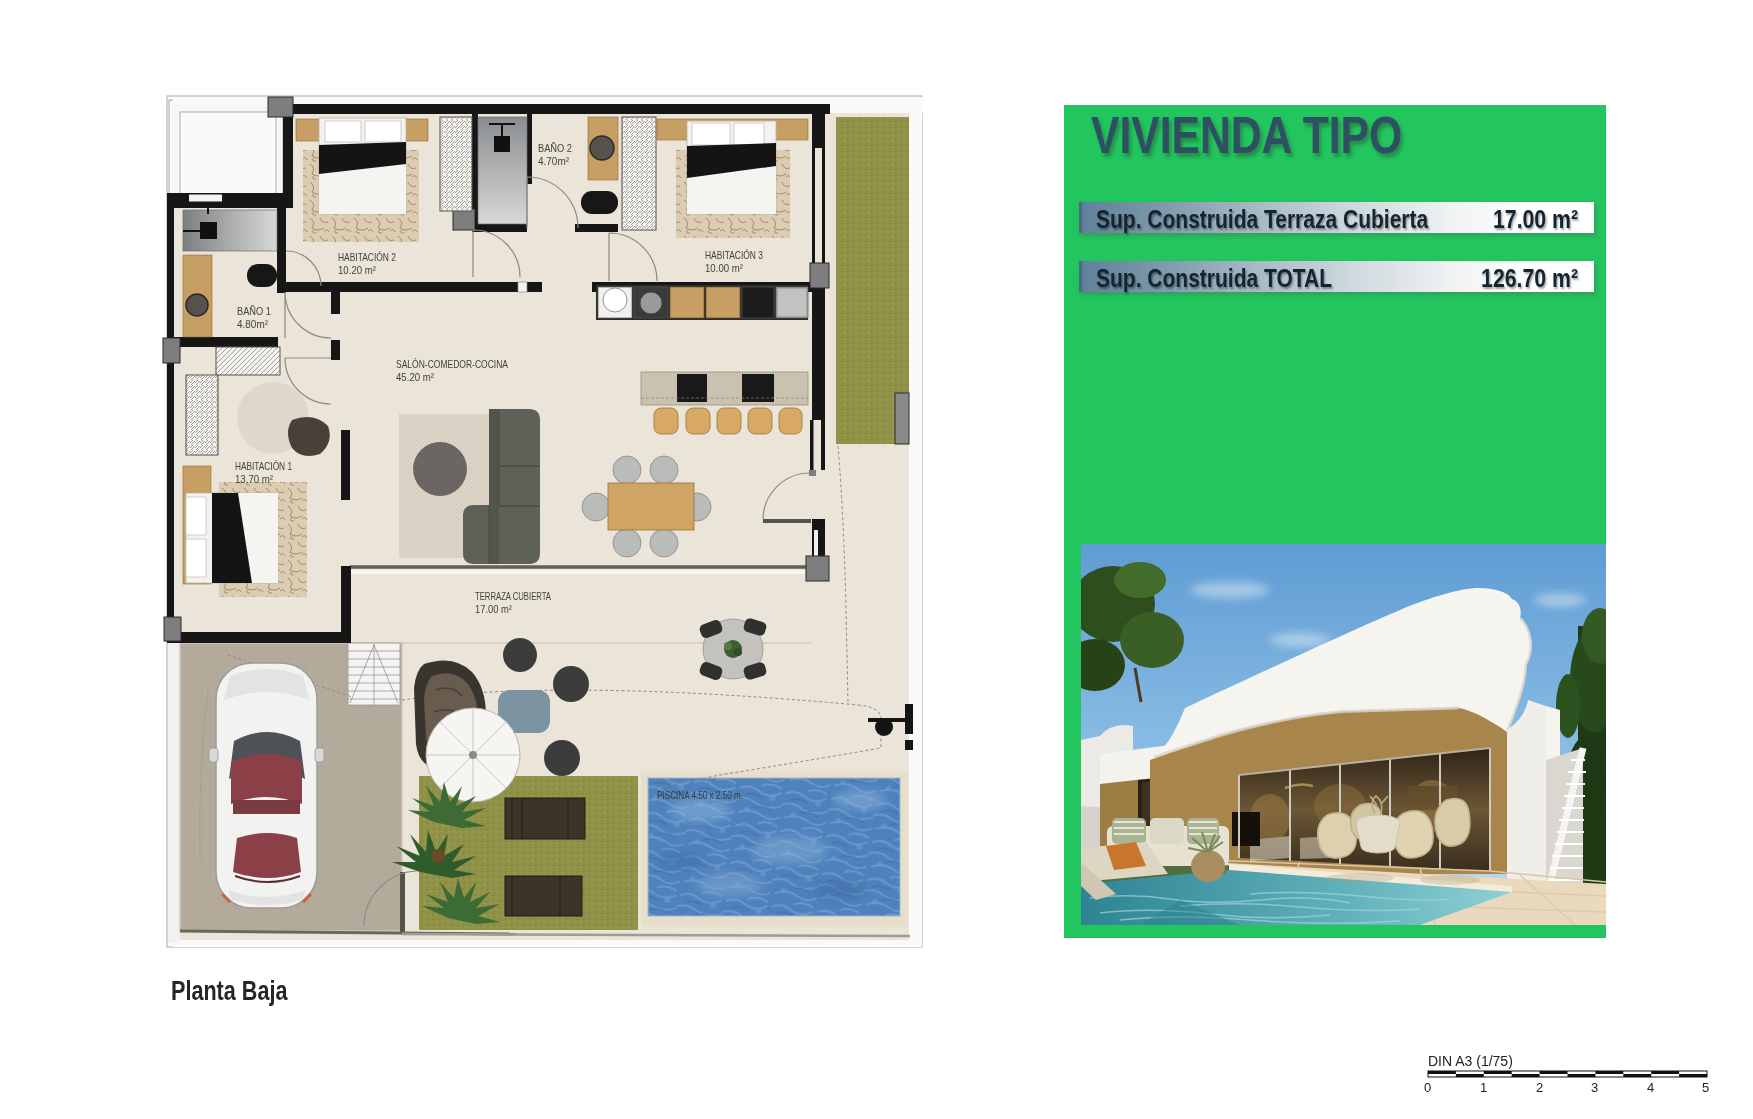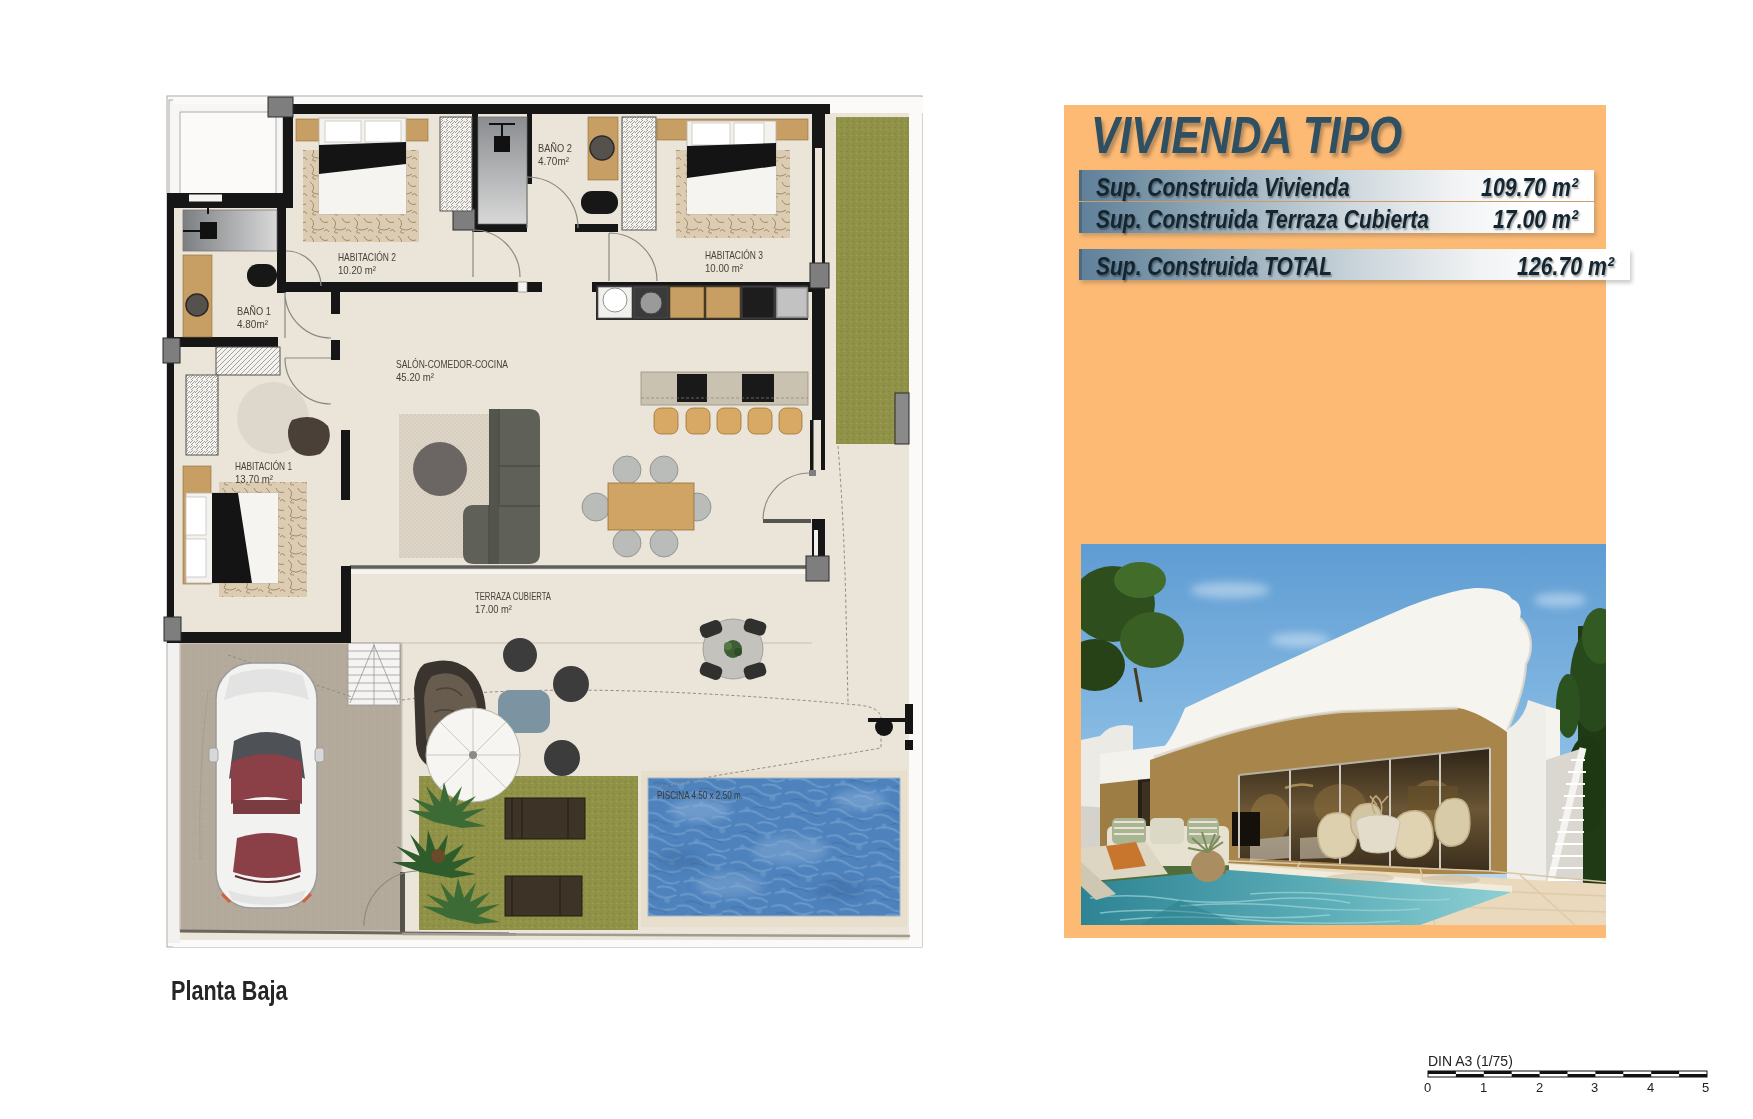--- a/index.html
+++ b/index.html
@@ -6,7 +6,7 @@
   body{width:1753px;height:1119px;position:relative;font-family:"Liberation Sans",sans-serif;overflow:hidden;}
   #plan{position:absolute;left:0;top:0;z-index:2;}
   
-  #panel{position:absolute;left:1064px;top:105px;width:542px;height:833px;background:#fdba74;z-index:1;font-style:italic;}
+  #panel{position:absolute;left:1064px;top:105px;width:542px;height:833px;background:#22c55e;z-index:1;}
   #title{position:absolute;left:27px;top:0px;font-size:52px;font-weight:bold;color:#2f5062;
          transform:scaleX(0.82);transform-origin:left top;white-space:nowrap;
          text-shadow:3px 4px 4px rgba(40,40,40,0.35);}

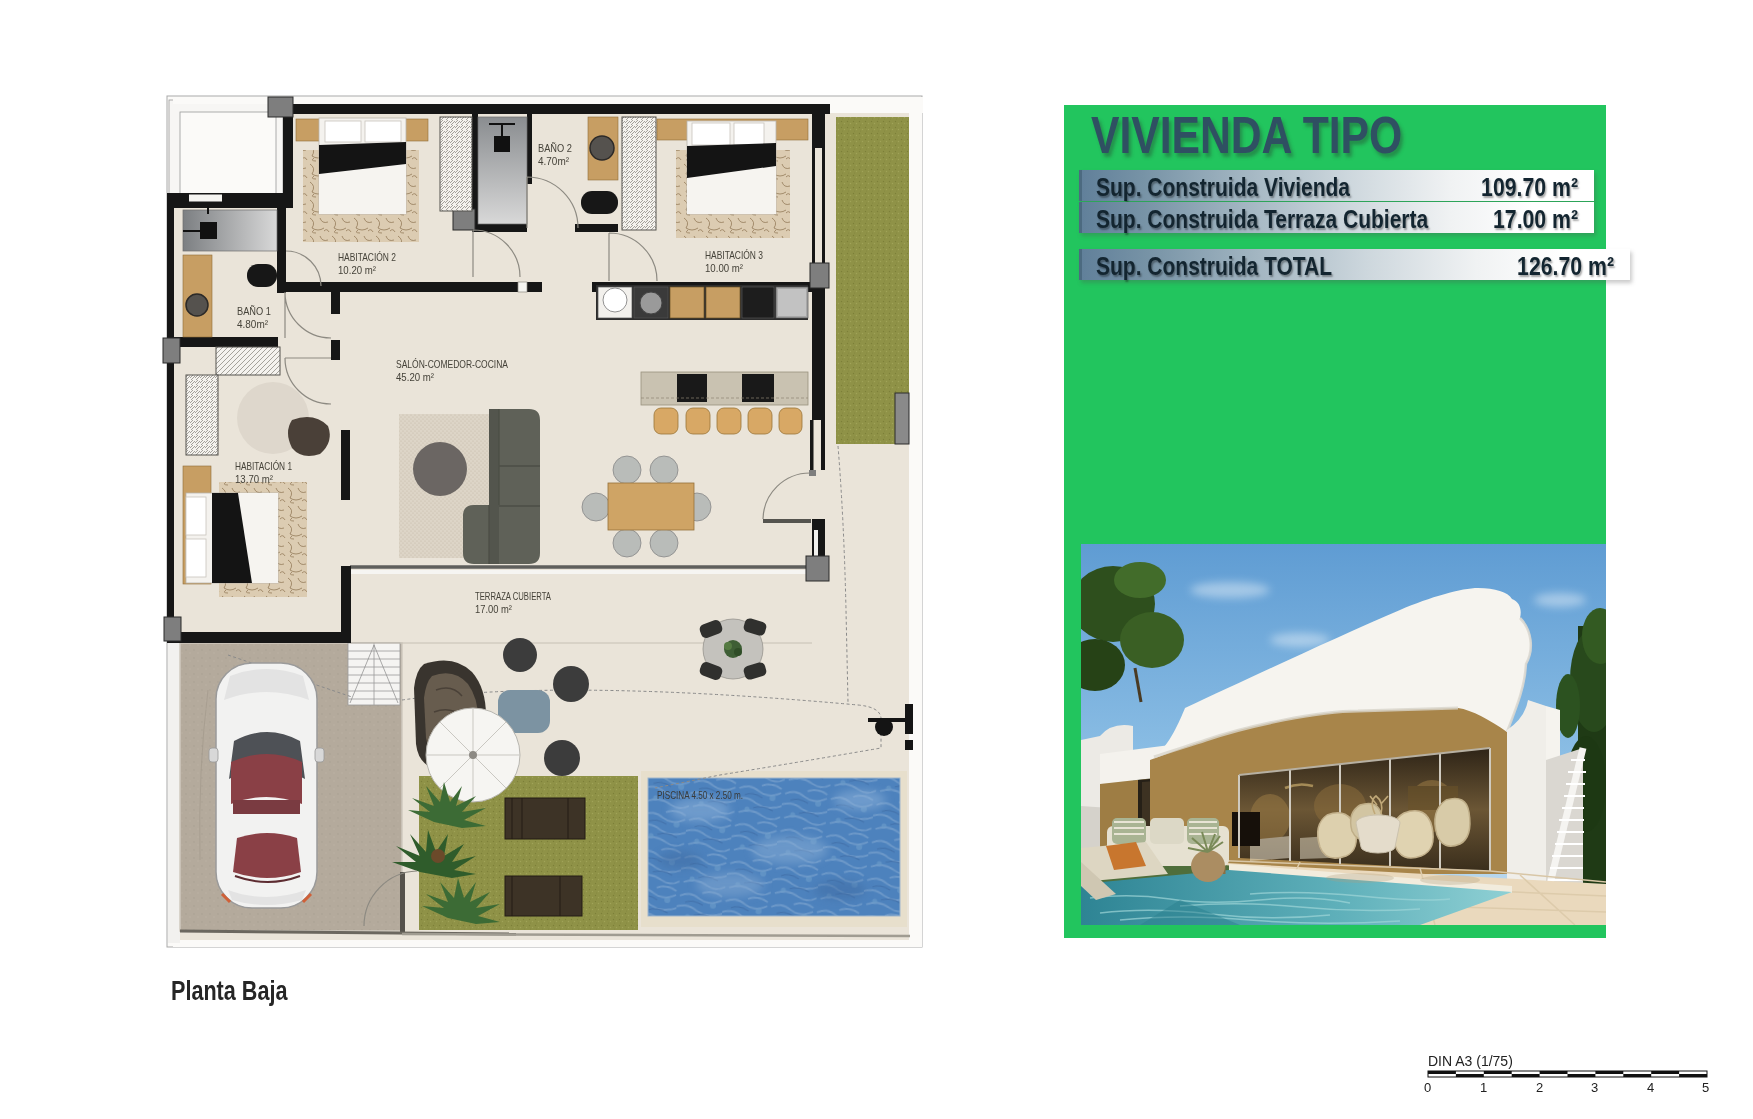--- a/index.html
+++ b/index.html
@@ -626,10 +626,6 @@
 
   <div id="title">VIVIENDA TIPO</div>
 
-  <div class="bar" style="top:65px;">
-      <span class="lab">Sup. Construida Vivienda</span>
-      <span class="val">109.70 m²</span>
-    </div>
 
   <div class="bar" style="top:97px;">
       <span class="lab">Sup. Construida Terraza Cubierta</span>

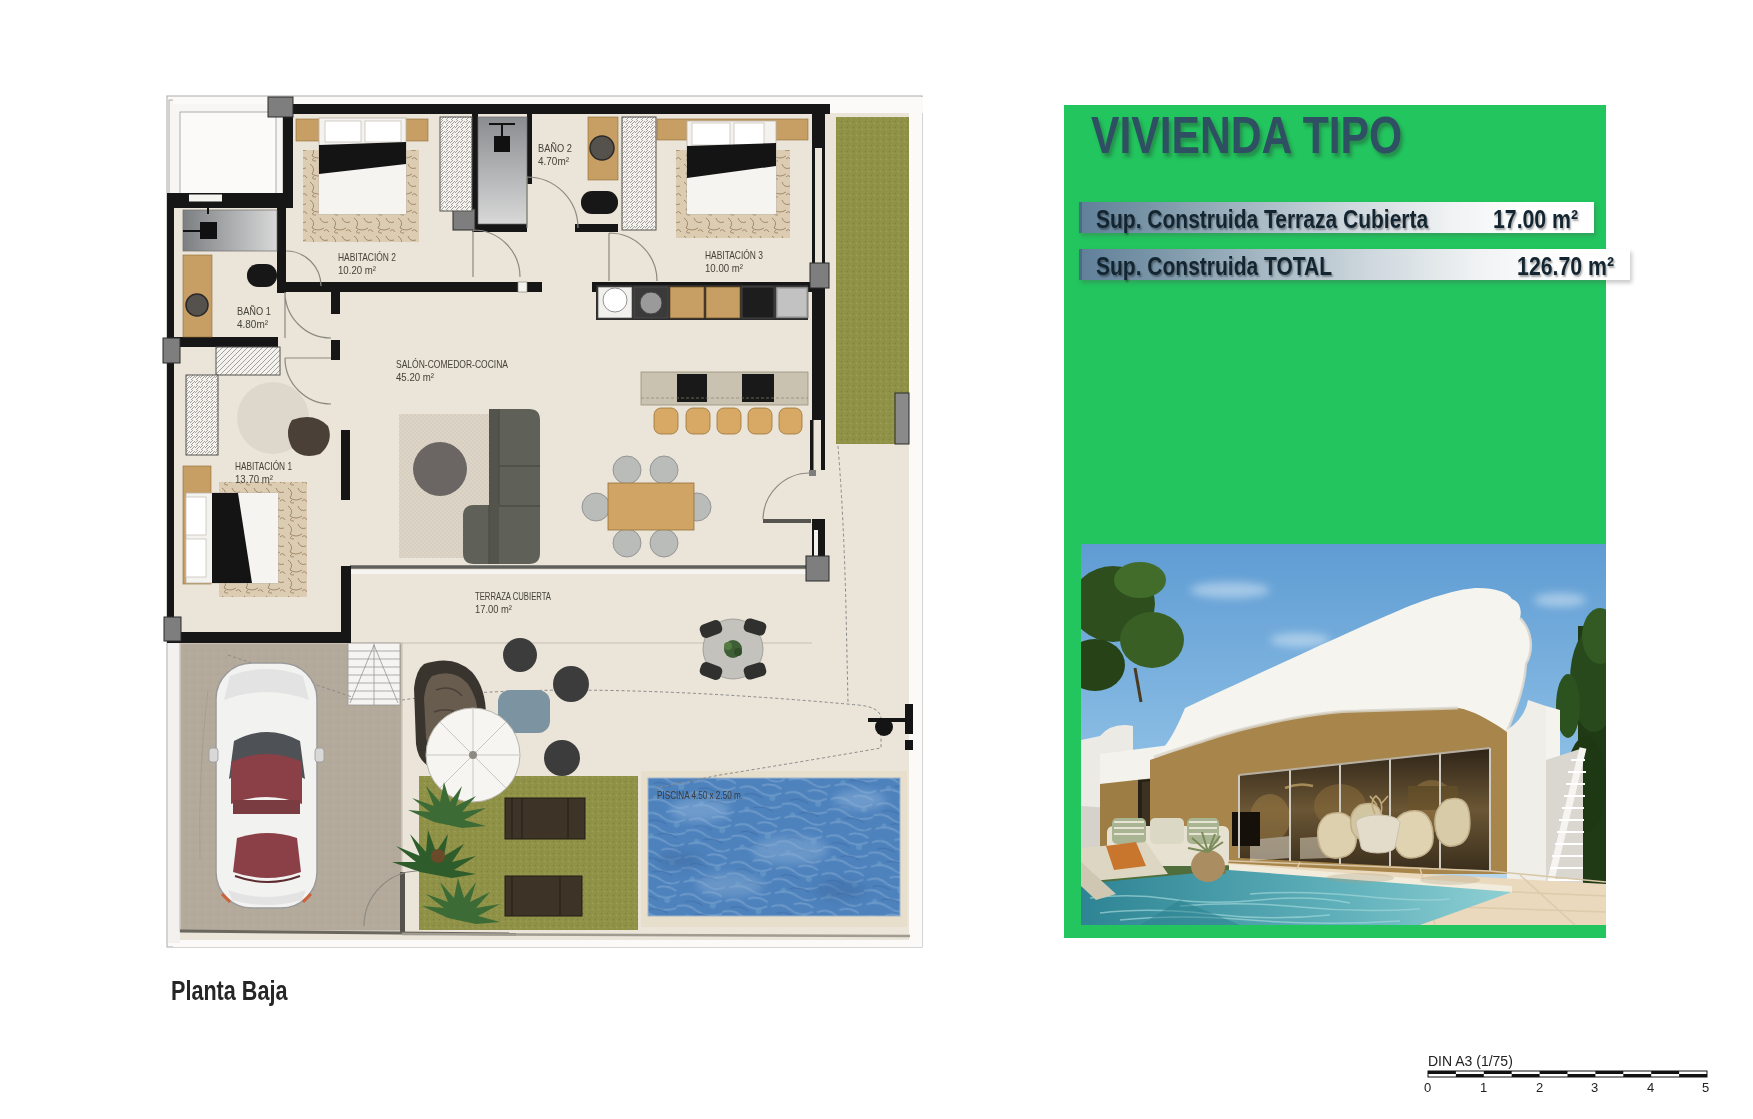--- a/index.html
+++ b/index.html
@@ -632,7 +632,7 @@
       <span class="val">17.00 m²</span>
     </div>
 
-  <div class="bar" style="top:144px;padding-left:36px;">
+  <div class="bar" style="top:156px;">
       <span class="lab">Sup. Construida TOTAL</span>
       <span class="val">126.70 m²</span>
     </div>

